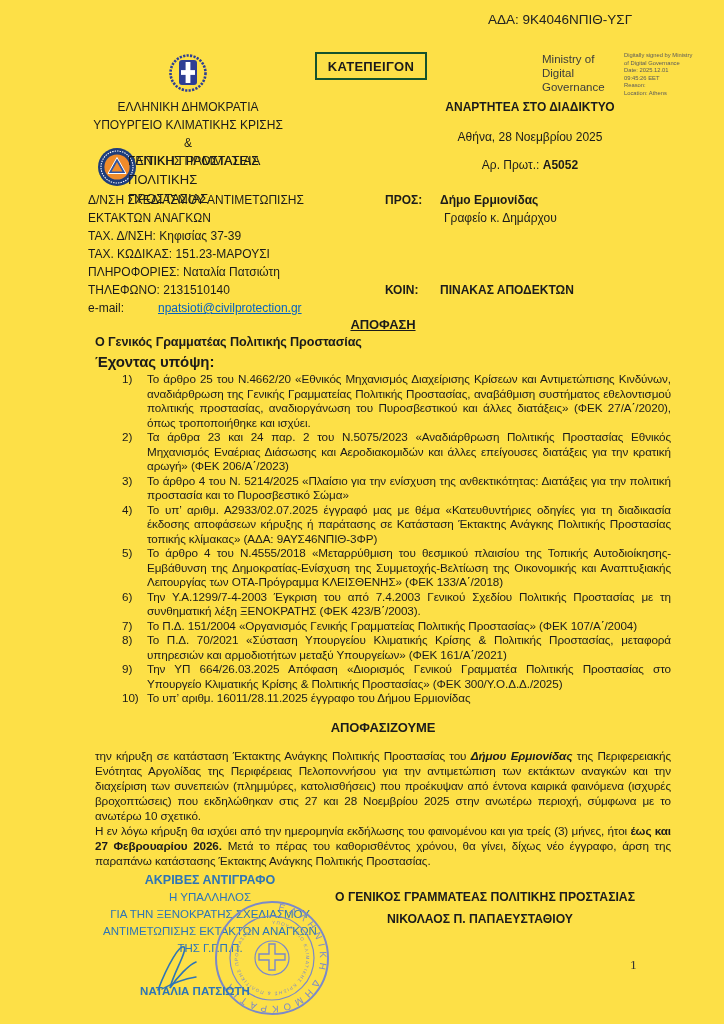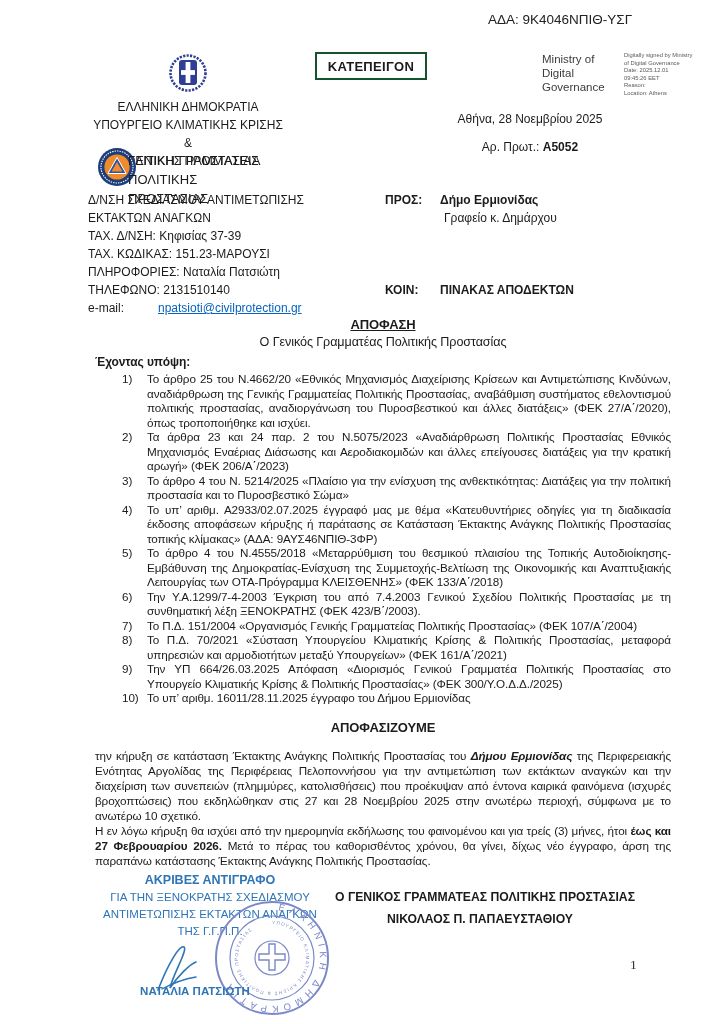--- a/index.html
+++ b/index.html
@@ -3,7 +3,7 @@
 <meta charset="utf-8">
 <style>
   html,body{margin:0;padding:0;background:#888;}
-  .page{position:relative;width:724px;height:1024px;background:#ffffff;margin:0 auto;
+  .page{position:relative;width:724px;height:1024px;background:#fde047;margin:0 auto;
         font-family:"Liberation Sans",sans-serif;color:#1b1b1b;overflow:hidden;}
   .abs{position:absolute;}
   .center{text-align:center;}

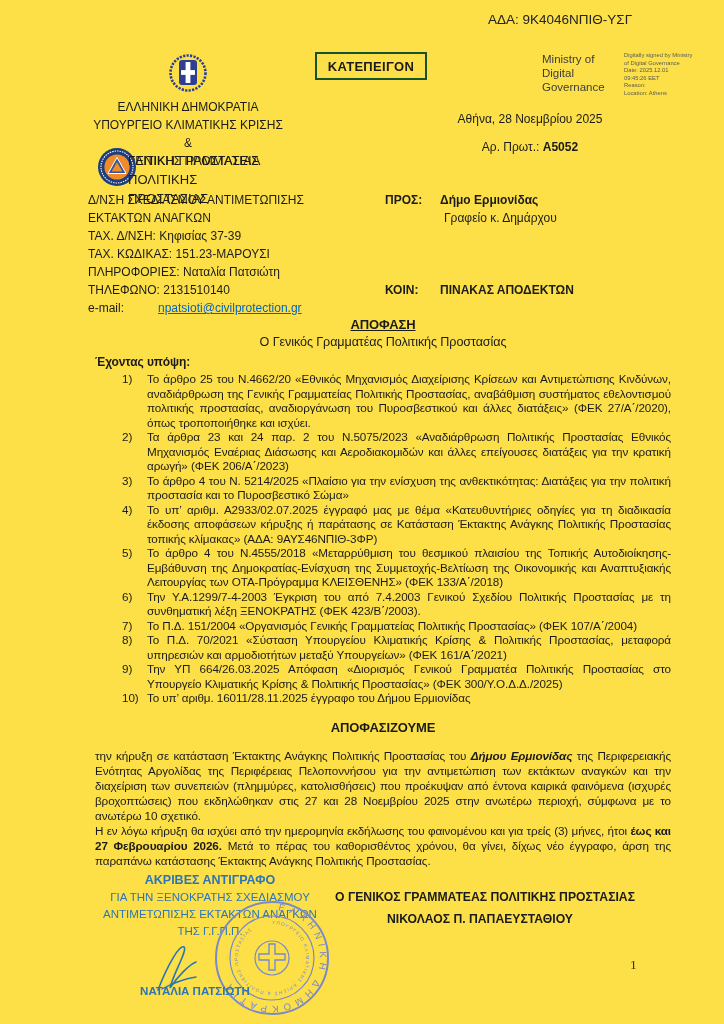--- a/index.html
+++ b/index.html
@@ -95,6 +95,7 @@
   </div>
 
   <div class="abs hr-right center">
+    <div class="row1">ΑΝΑΡΤΗΤΕΑ ΣΤΟ ΔΙΑΔΙΚΤΥΟ</div>
     <div class="row2">Αθήνα, 28 Νοεμβρίου 2025</div>
     <div class="row3">
       <span>Αρ. Πρωτ.:</span>

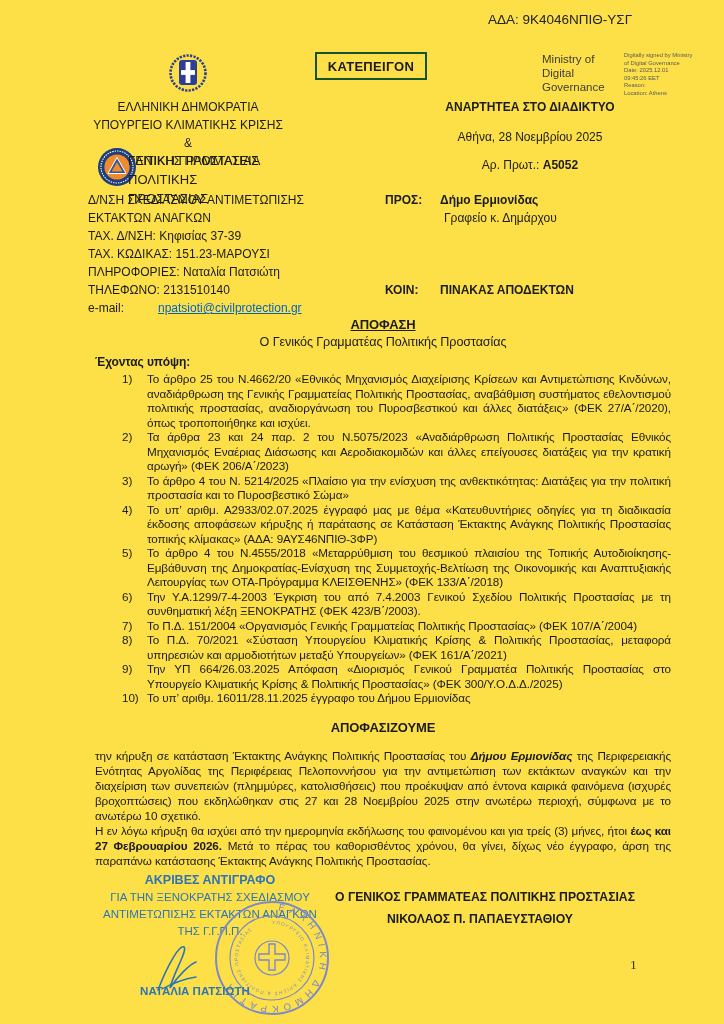--- a/index.html
+++ b/index.html
@@ -41,7 +41,7 @@
 
   .body{left:95px;top:316px;width:576px;font-size:11.7px;letter-spacing:-0.1px;}
   .title{font-size:13px;font-weight:bold;text-decoration:underline;text-align:center;line-height:17px;}
-  .subtitle{font-size:12.6px;font-weight:normal;text-align:center;line-height:18px;}
+  .subtitle{font-size:12.6px;font-weight:bold;text-align:left;line-height:18px;}
   .having{font-size:12px;font-weight:bold;margin-top:3px;line-height:16px;}
   .list{margin-top:2px;}
   .li{display:flex;line-height:14.5px;}

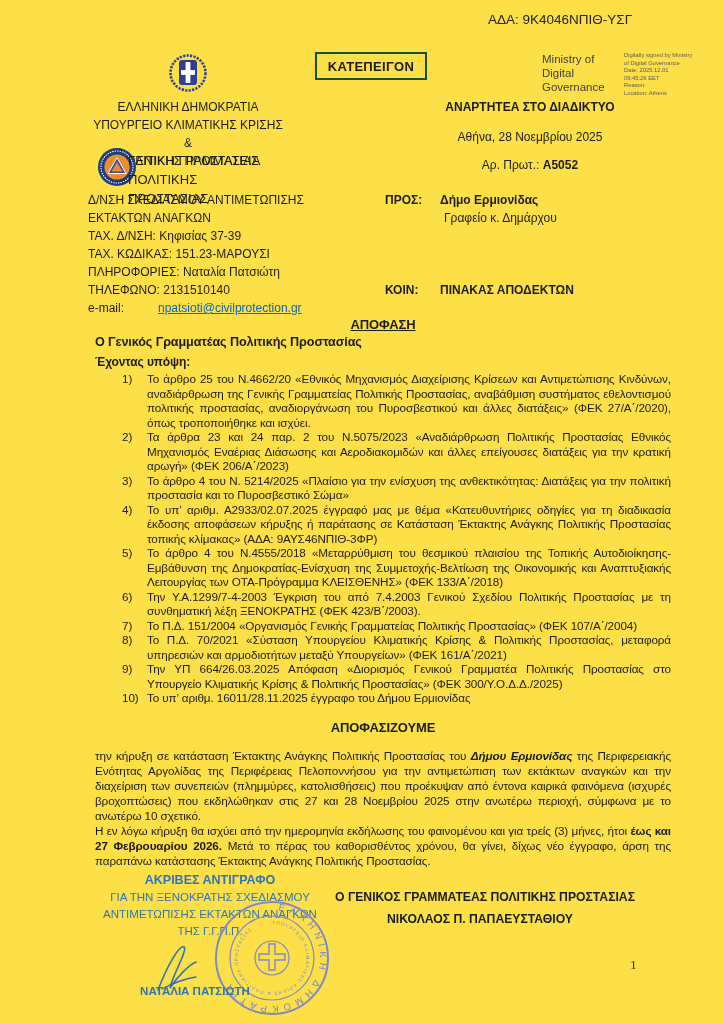--- a/index.html
+++ b/index.html
@@ -42,7 +42,7 @@
   .body{left:95px;top:316px;width:576px;font-size:11.7px;letter-spacing:-0.1px;}
   .title{font-size:13px;font-weight:bold;text-decoration:underline;text-align:center;line-height:17px;}
   .subtitle{font-size:12.6px;font-weight:bold;text-align:left;line-height:18px;}
-  .having{font-size:12px;font-weight:bold;margin-top:3px;line-height:16px;}
+  .having{font-size:15px;font-weight:bold;margin-top:3px;line-height:16px;}
   .list{margin-top:2px;}
   .li{display:flex;line-height:14.5px;}
   .li .num{flex:none;width:25px;margin-left:27px;}

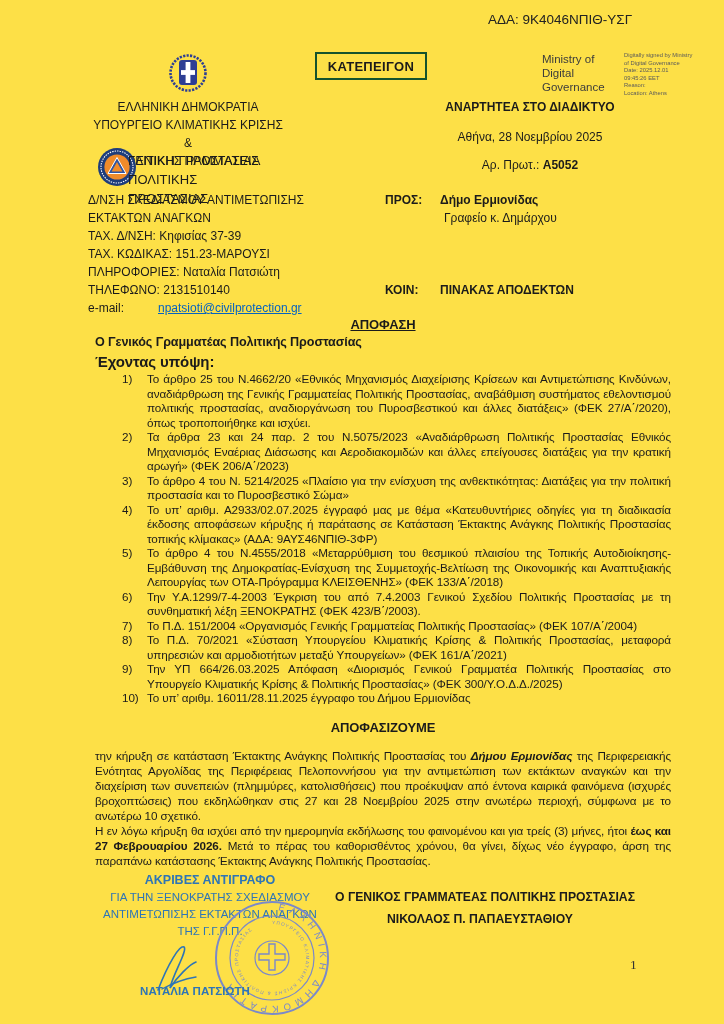--- a/index.html
+++ b/index.html
@@ -202,6 +202,7 @@
 
   <div class="abs sig-left">
     <div class="head">ΑΚΡΙΒΕΣ ΑΝΤΙΓΡΑΦΟ</div>
+    <div>Η ΥΠΑΛΛΗΛΟΣ</div>
     <div>ΓΙΑ ΤΗΝ ΞΕΝΟΚΡΑΤΗΣ ΣΧΕΔΙΑΣΜΟΥ</div>
     <div>ΑΝΤΙΜΕΤΩΠΙΣΗΣ ΕΚΤΑΚΤΩΝ ΑΝΑΓΚΩΝ</div>
     <div>ΤΗΣ Γ.Γ.Π.Π.</div>

